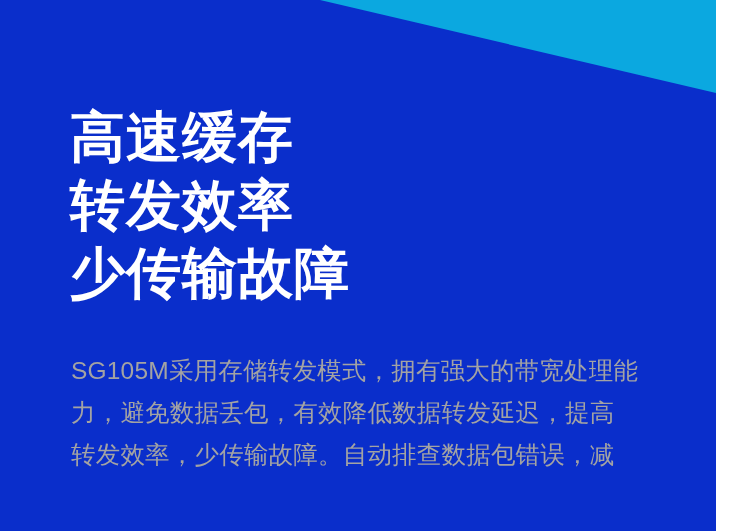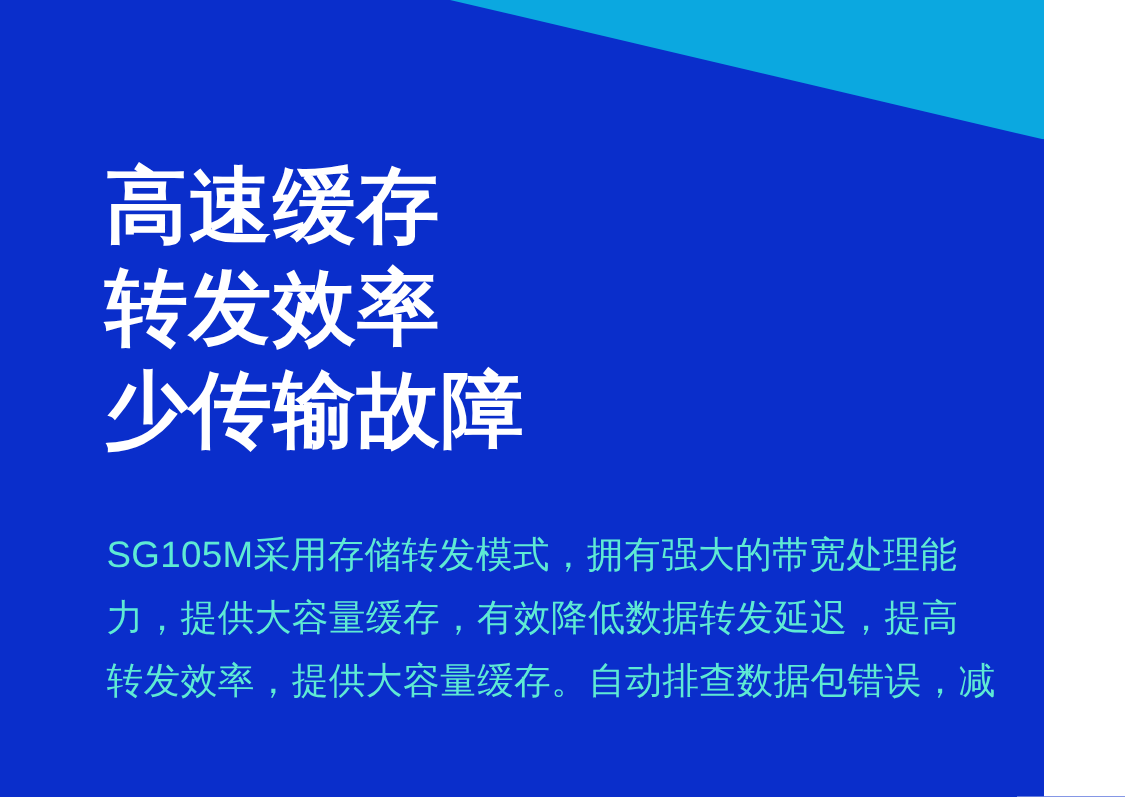--- a/index.html
+++ b/index.html
@@ -15,11 +15,10 @@
 
   #banner {
     position: relative;
-    width: 664px;
+    width: 716px;
     height: 531px;
     background: #0A2ECB;
     overflow: hidden;
-    padding-left: 32px;
   }
 
   

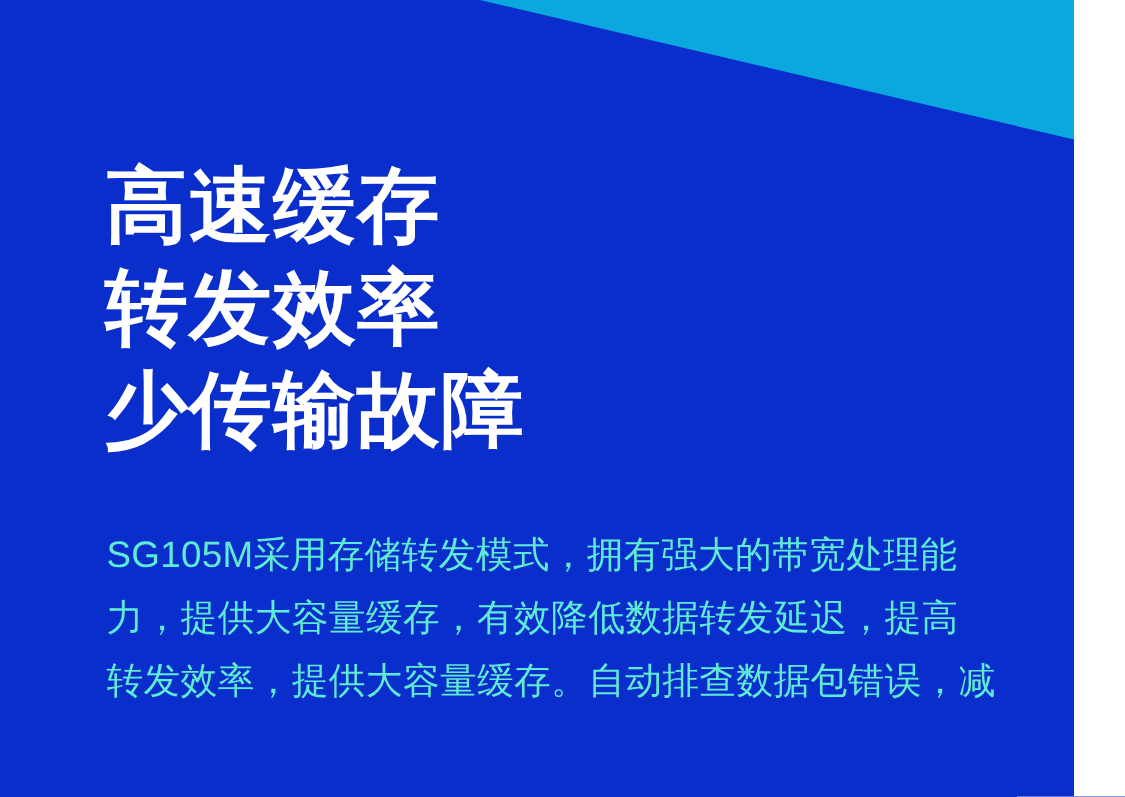--- a/index.html
+++ b/index.html
@@ -53,7 +53,7 @@
     left: 71px;
     top: 350px;
     width: 620px;
-    color: #5eead4;
+    color: #a3a3a3;
     font-size: 24.5px;
     font-weight: normal;
     line-height: 42px;

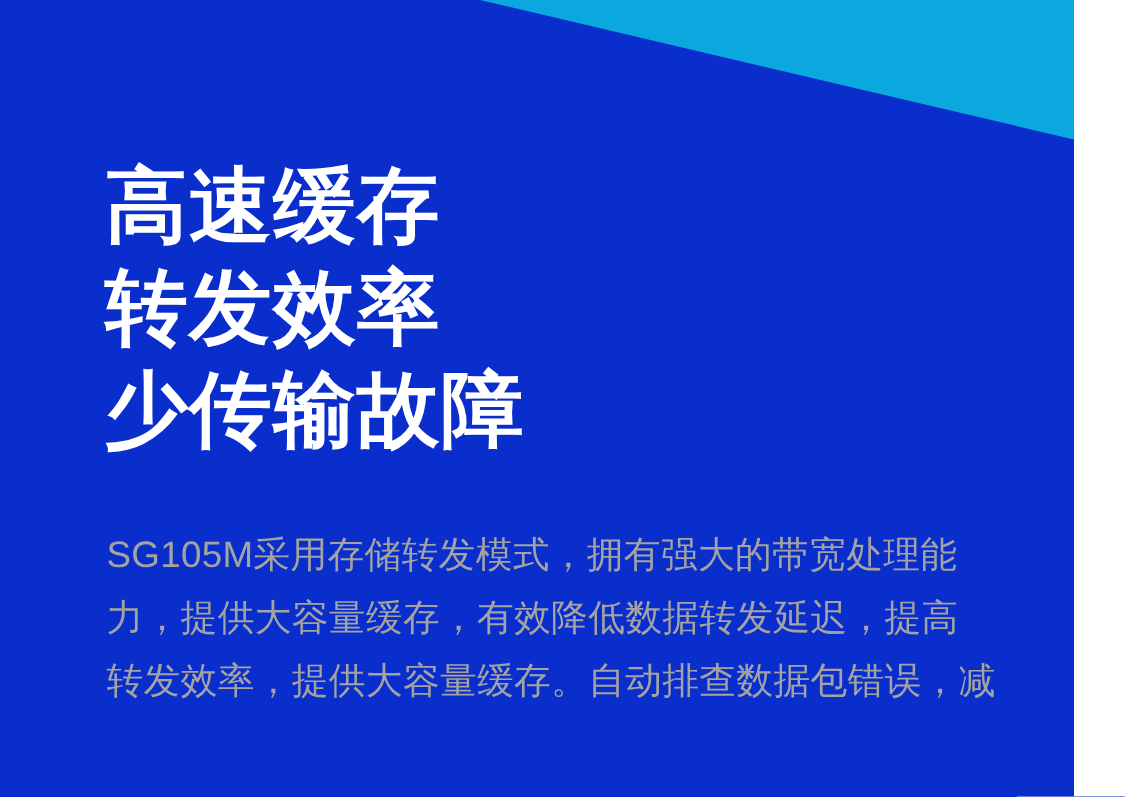--- a/index.html
+++ b/index.html
@@ -81,7 +81,7 @@
 
   <div id="body-copy">
     <span class="body-line">SG105M采用存储转发模式，拥有强大的带宽处理能</span>
-    <span class="body-line">力，提供大容量缓存，有效降低数据转发延迟，提高</span>
+    <span class="body-line">力，避免数据丢包，有效降低数据转发延迟，提高</span>
     <span class="body-line">转发效率，提供大容量缓存。自动排查数据包错误，减</span>
   </div>
 

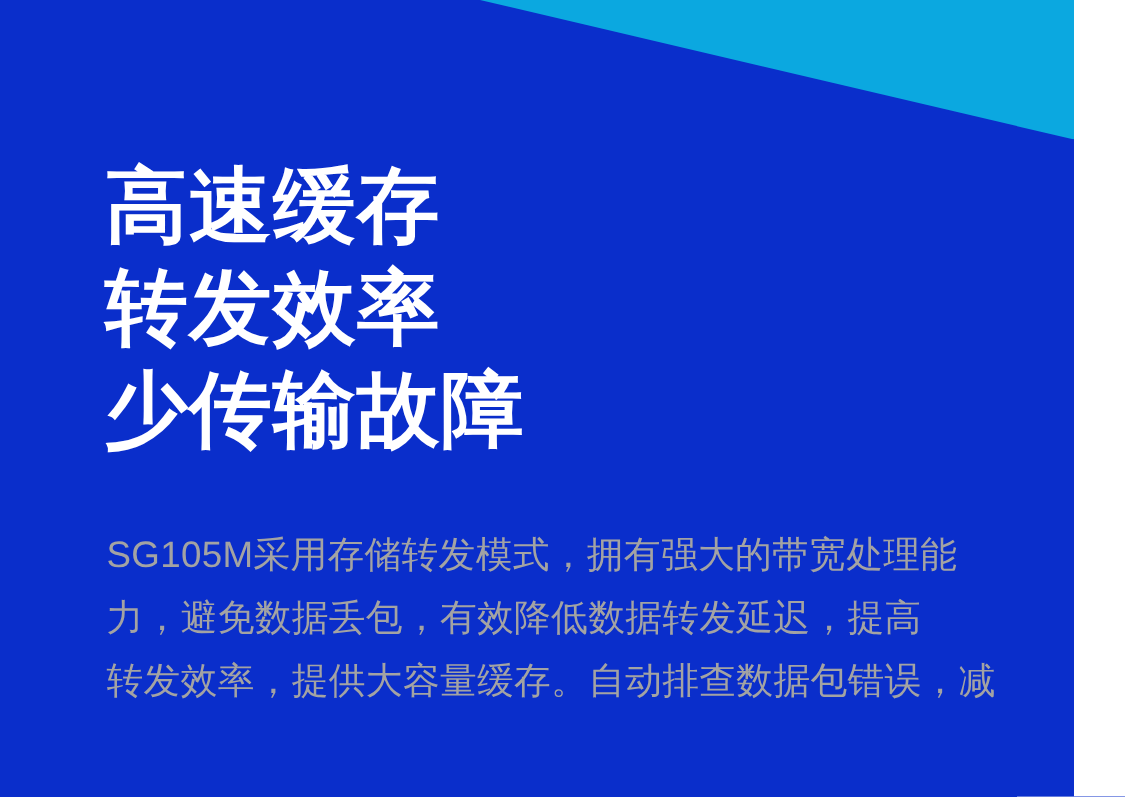--- a/index.html
+++ b/index.html
@@ -82,7 +82,7 @@
   <div id="body-copy">
     <span class="body-line">SG105M采用存储转发模式，拥有强大的带宽处理能</span>
     <span class="body-line">力，避免数据丢包，有效降低数据转发延迟，提高</span>
-    <span class="body-line">转发效率，提供大容量缓存。自动排查数据包错误，减</span>
+    <span class="body-line">转发效率，少传输故障。自动排查数据包错误，减</span>
   </div>
 
 </div>

